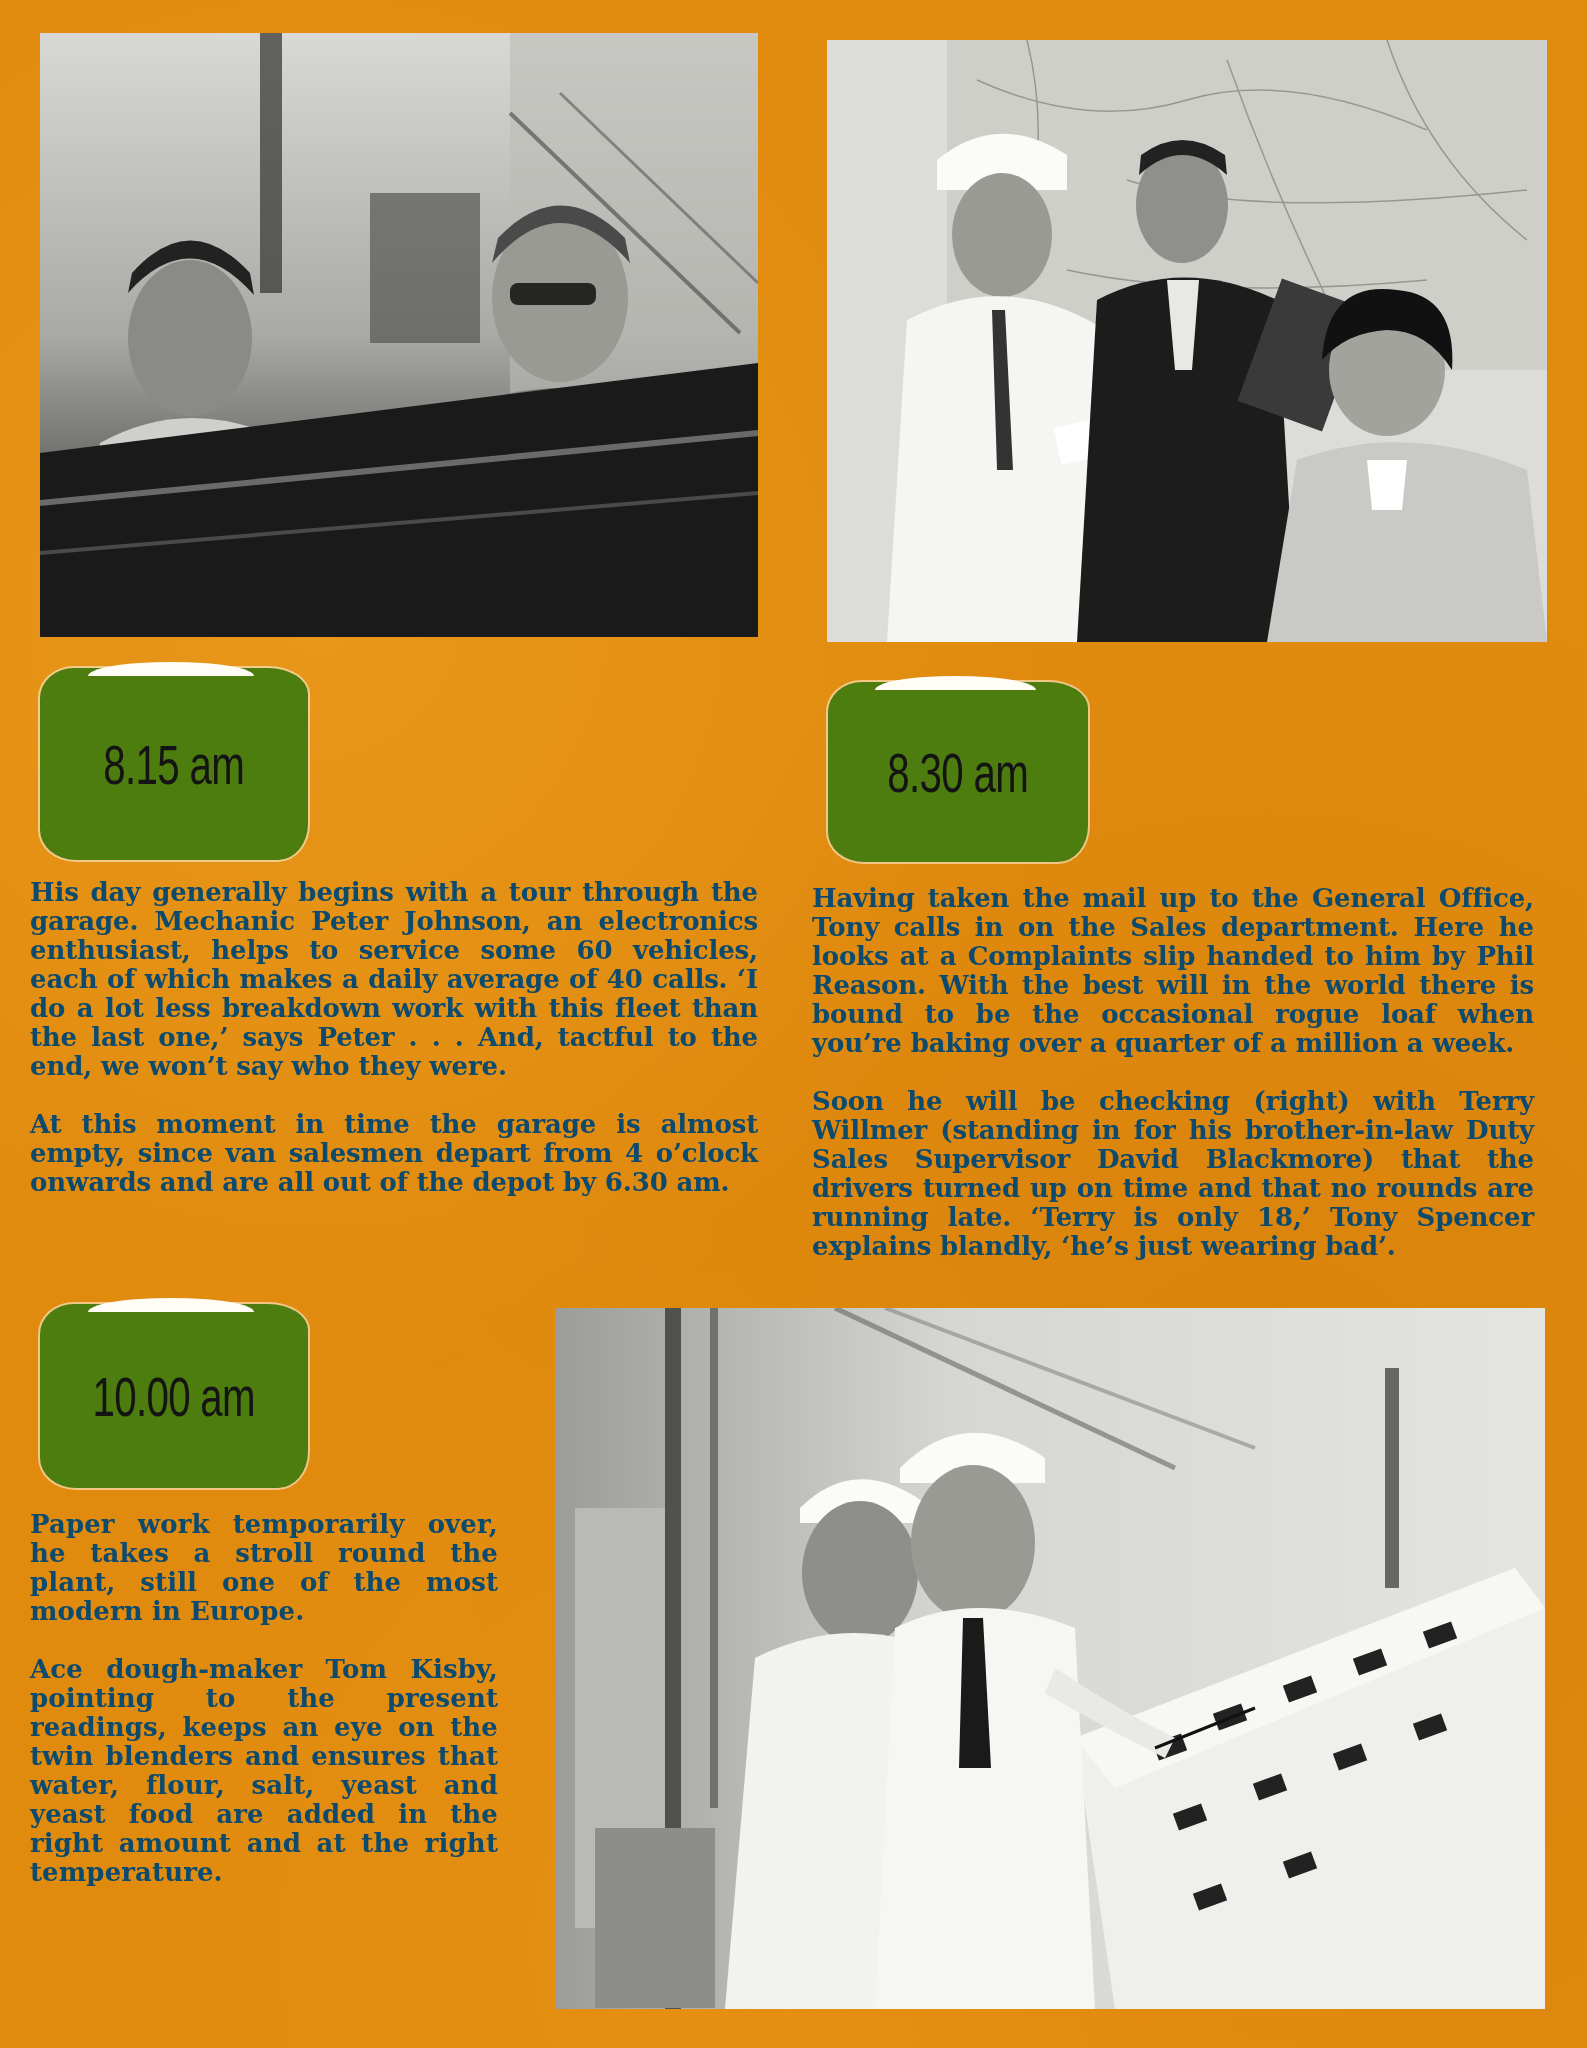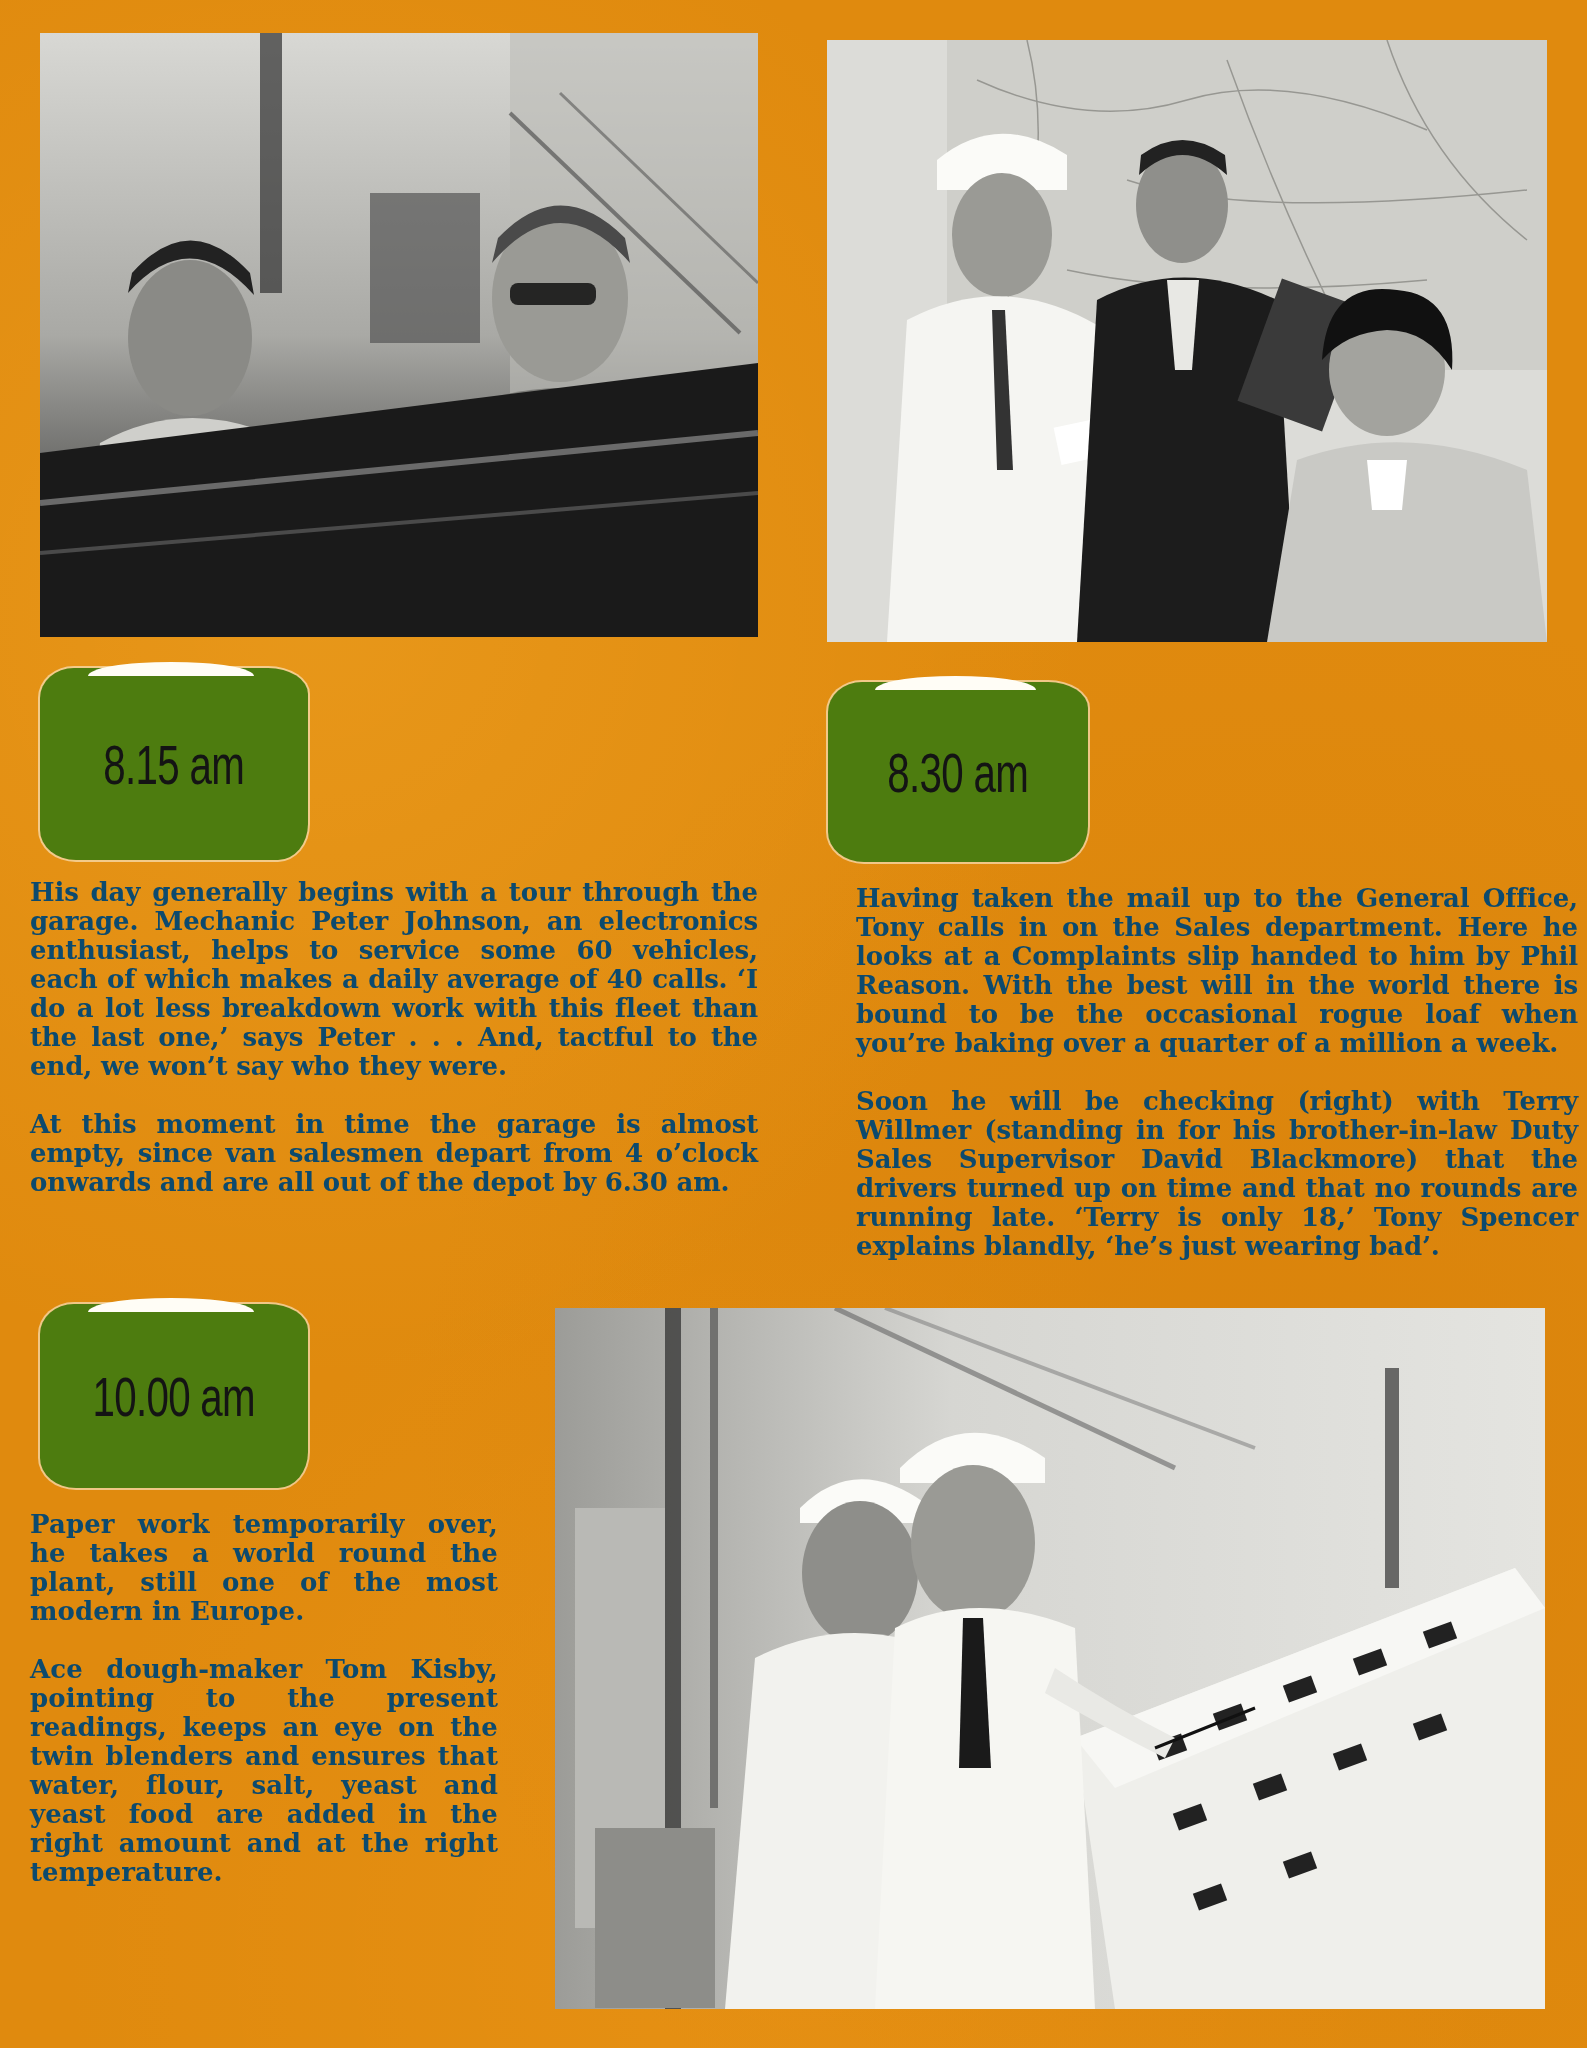--- a/index.html
+++ b/index.html
@@ -123,7 +123,7 @@
   <p>At this moment in time the garage is almost empty, since van salesmen depart from 4 o’clock onwards and are all out of the depot by 6.30 am.</p>
 </div>
 
-<div class="text" style="left:856px; top:884px; width:722px;">
+<div class="text" style="left:812px; top:884px; width:722px;">
   <p>Having taken the mail up to the General Office, Tony calls in on the Sales department. Here he looks at a Complaints slip handed to him by Phil Reason. With the best will in the world there is bound to be the occasional rogue loaf when you’re baking over a quarter of a million a week.</p>
   <p>Soon he will be checking (right) with Terry Willmer (standing in for his brother-in-law Duty Sales Supervisor David Blackmore) that the drivers turned up on time and that no rounds are running late. ‘Terry is only 18,’ Tony Spencer explains blandly, ‘he’s just wearing bad’.</p>
 </div>

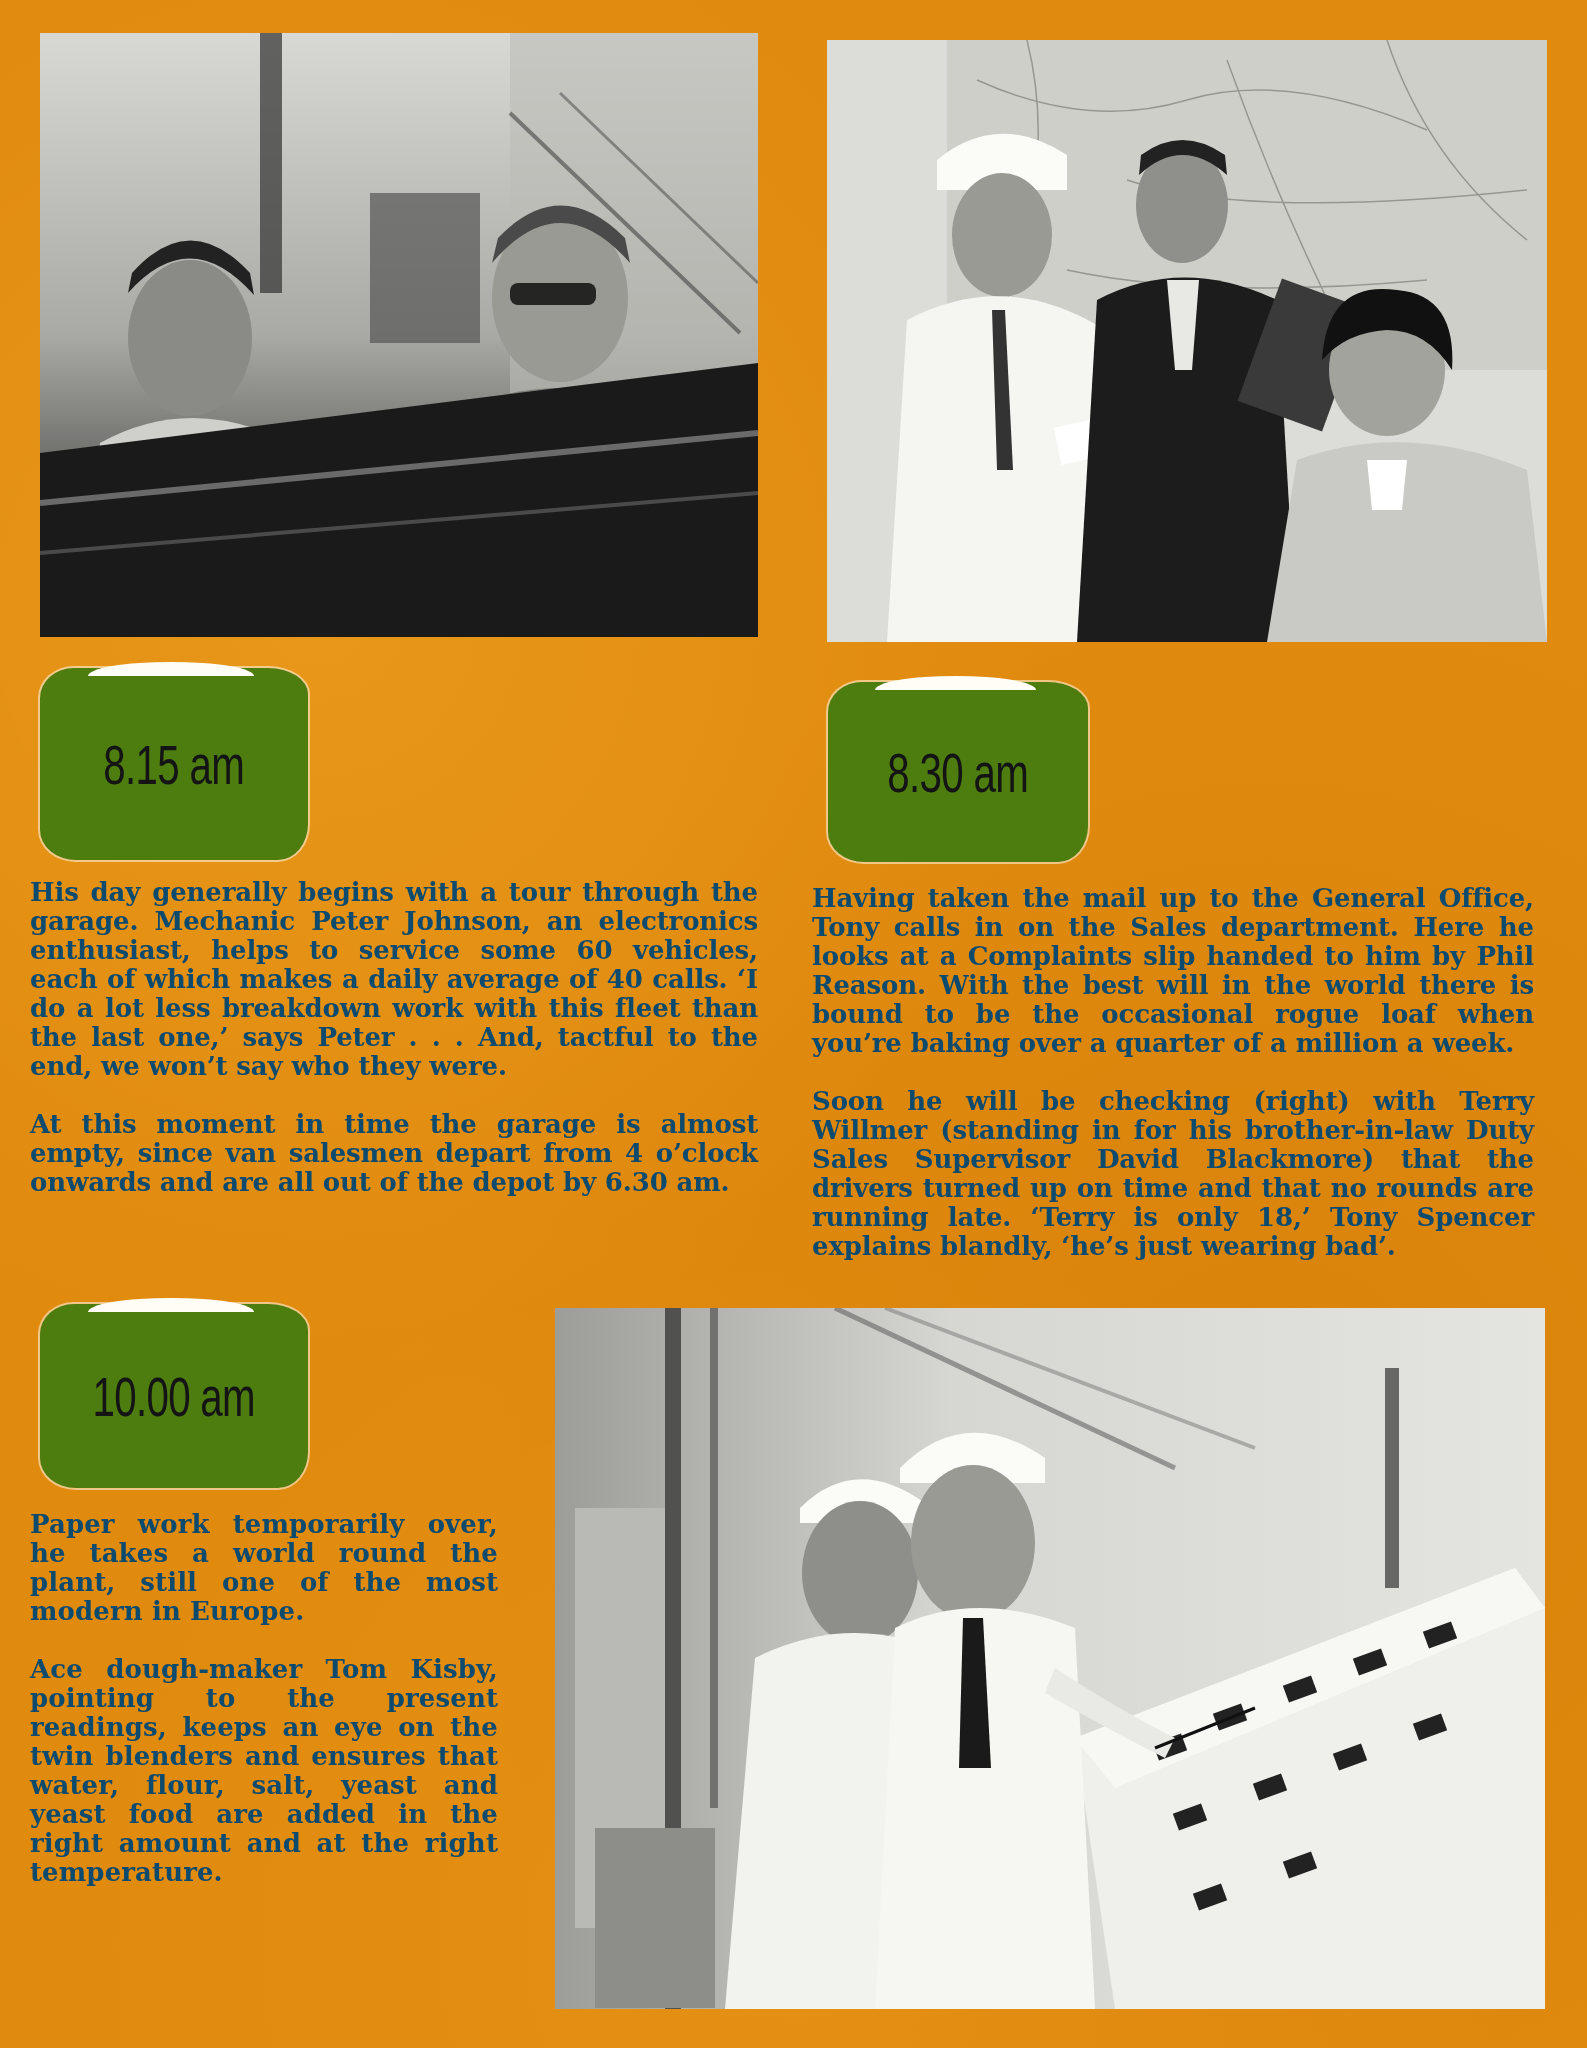--- a/index.html
+++ b/index.html
@@ -133,7 +133,7 @@
 </div>
 
 <div class="text" style="left:30px; top:1510px; width:468px; letter-spacing:0.1px;">
-  <p>Paper work temporarily over, he takes a world round the plant, still one of the most modern in Europe.</p>
+  <p>Paper work temporarily over, he takes a stroll round the plant, still one of the most modern in Europe.</p>
   <p>Ace dough-maker Tom Kisby, pointing to the present readings, keeps an eye on the twin blenders and ensures that water, flour, salt, yeast and yeast food are added in the right amount and at the right temperature.</p>
 </div>
 

